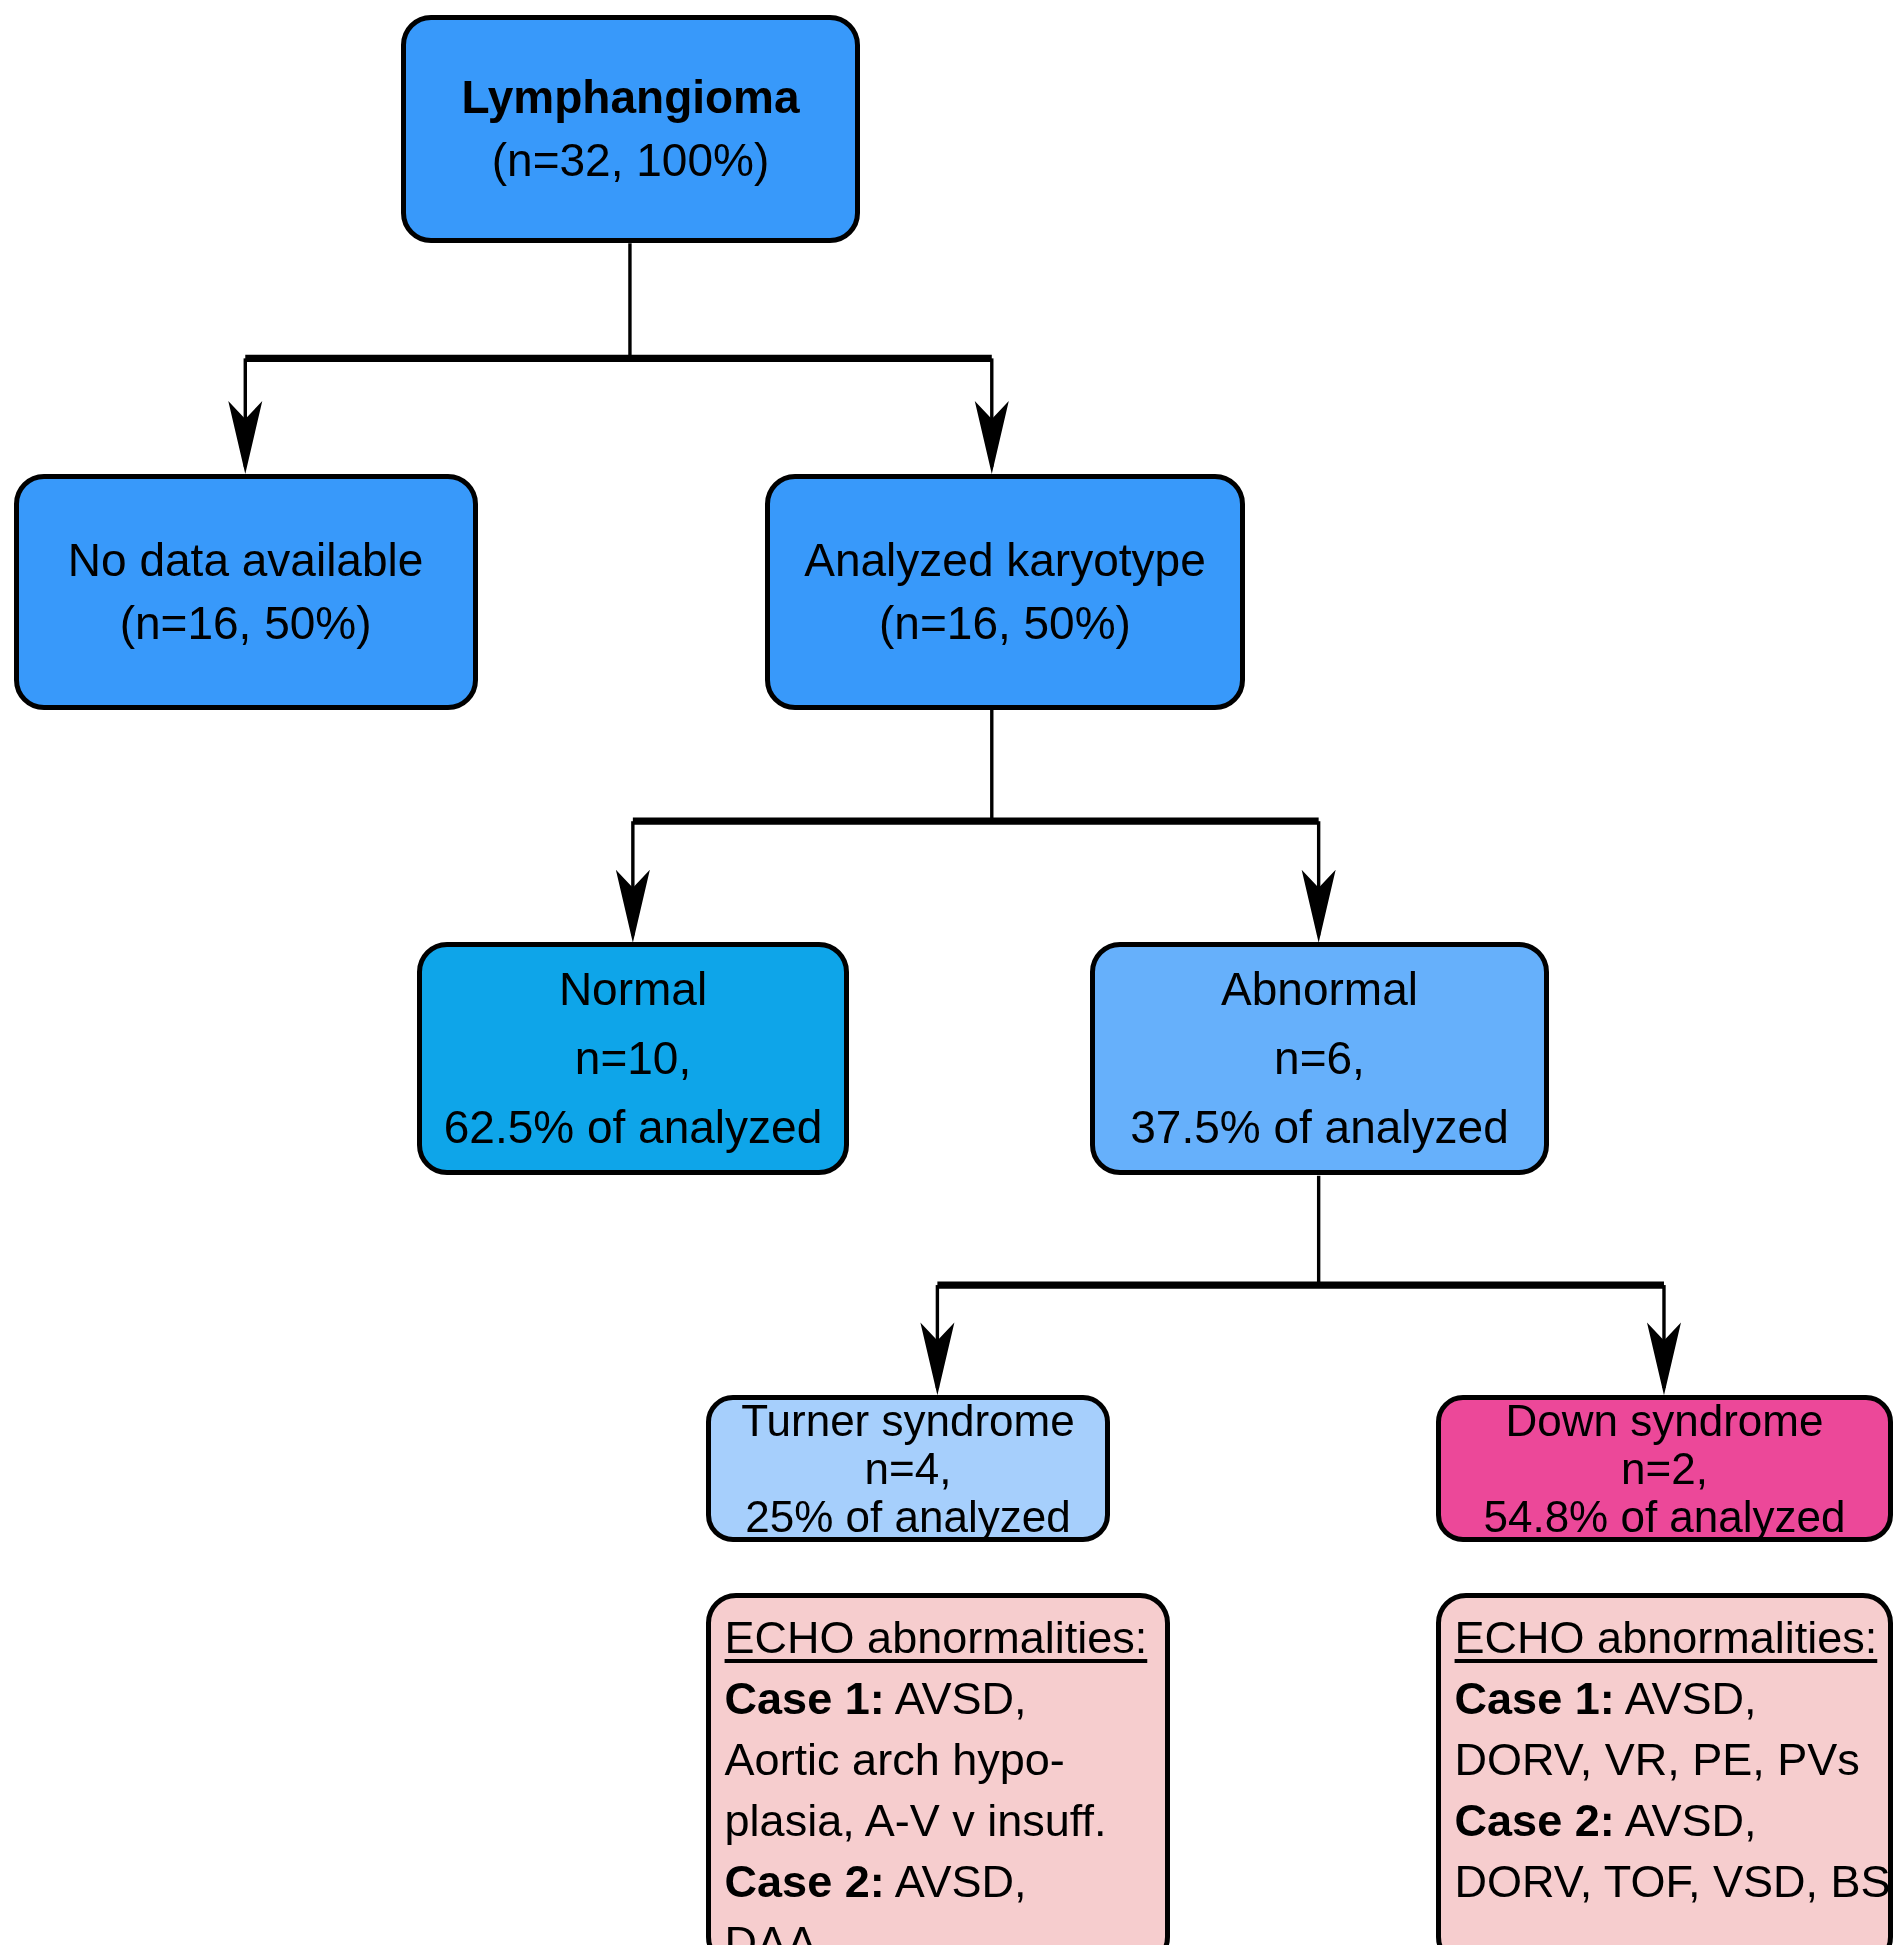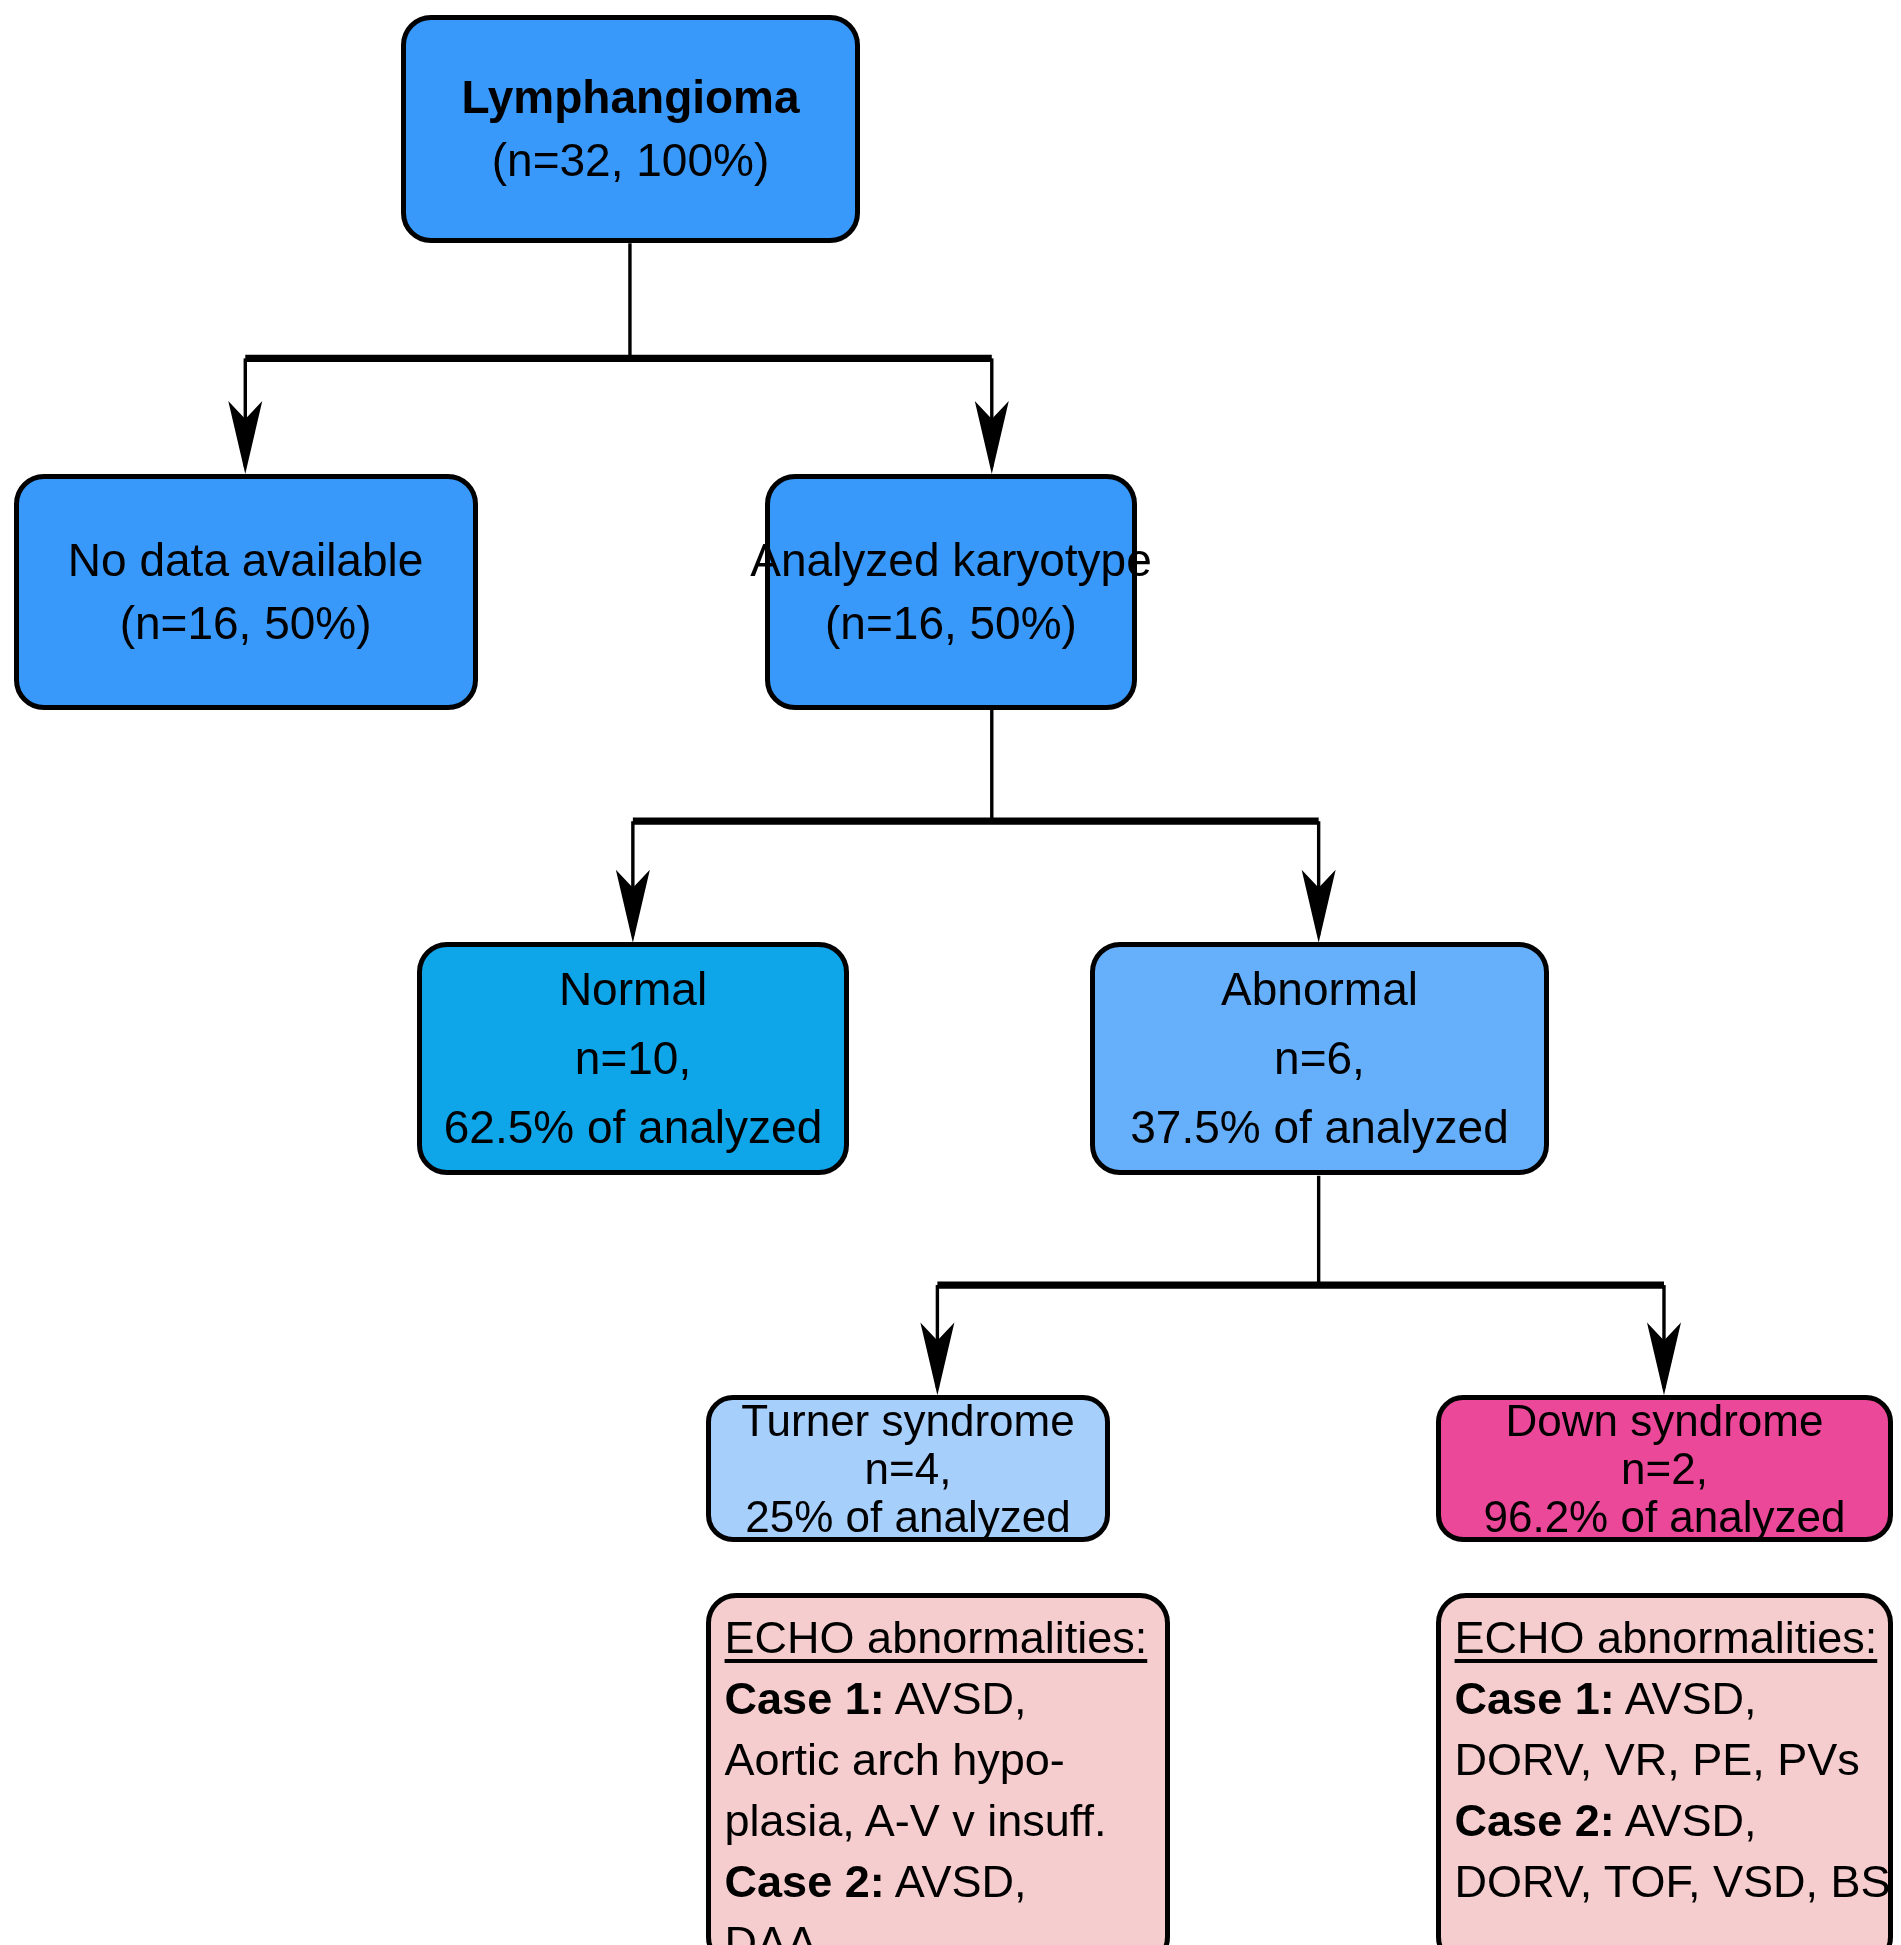--- a/index.html
+++ b/index.html
@@ -100,7 +100,7 @@
     <div class="ln">(n=16, 50%)</div>
   </div>
 
-  <div class="node lv2" style="left: 765px; top: 474px; width: 372px; height: 236px; background-color: rgb(56, 153, 250);">
+  <div class="node lv2" style="left: 765px; top: 474px; width: 480px; height: 236px; background-color: rgb(56, 153, 250);">
     <div class="ln">Analyzed karyotype</div>
     <div class="ln">(n=16, 50%)</div>
   </div>

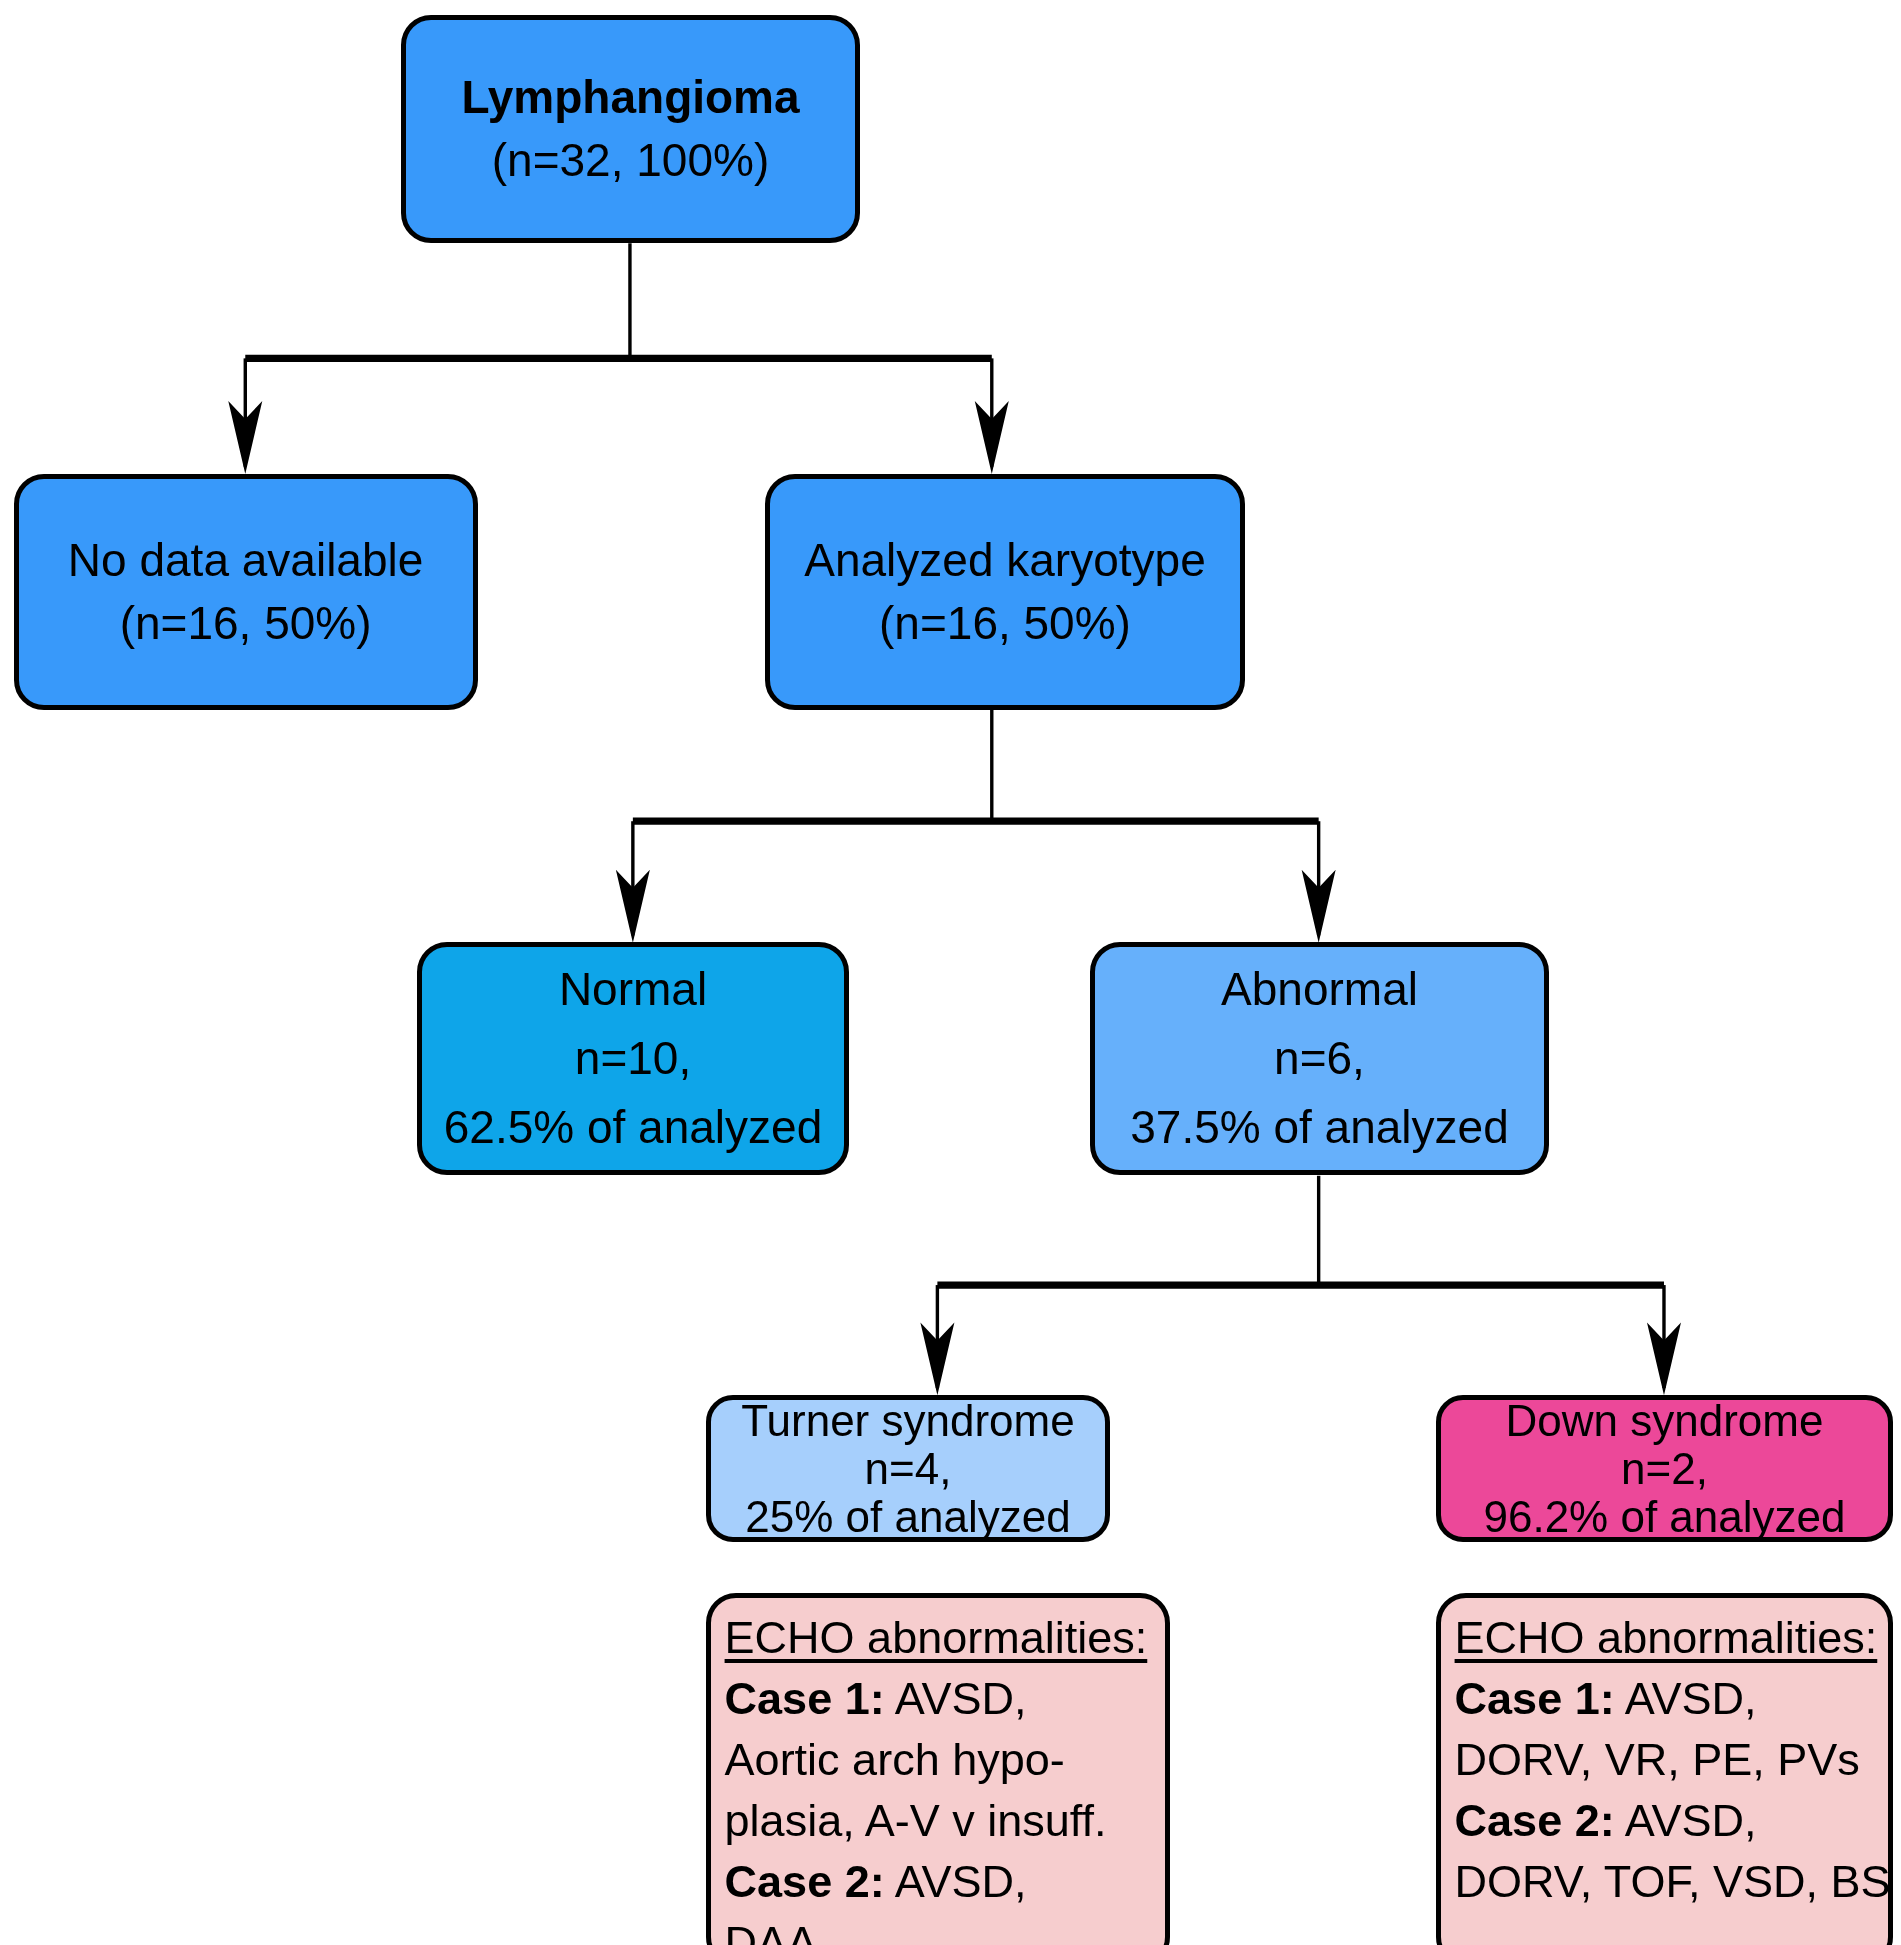--- a/index.html
+++ b/index.html
@@ -126,7 +126,7 @@
   <div class="node lv4" style="left: 1436px; top: 1395px; width: 457px; height: 147px; border-radius: 27px; background-color: #ec4899;">
     <div class="ln">Down syndrome</div>
     <div class="ln">n=2,</div>
-    <div class="ln">96.2% of analyzed</div>
+    <div class="ln">54.8% of analyzed</div>
   </div>
 
   <div class="node echo" style="left: 706px; top: 1545px; width: 464px; height: 374px; background-color: rgb(246, 205, 206);">

